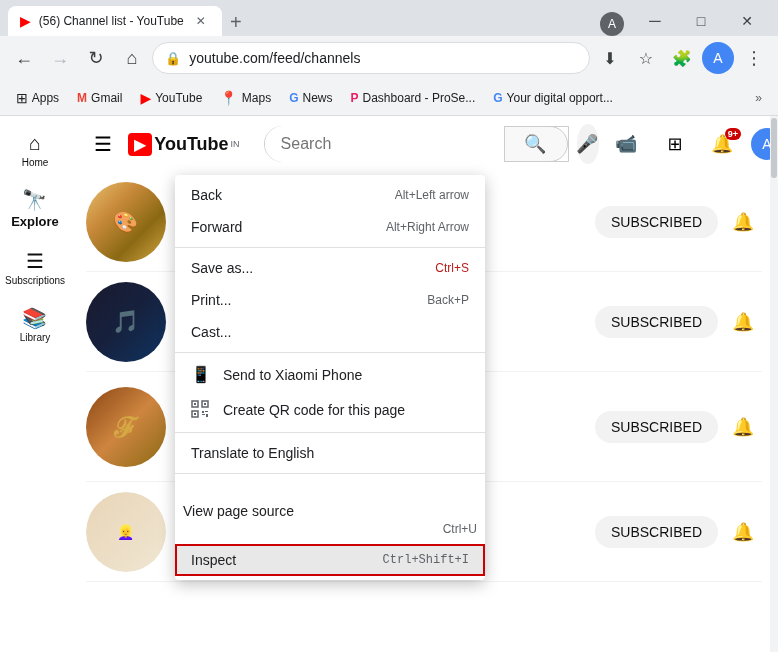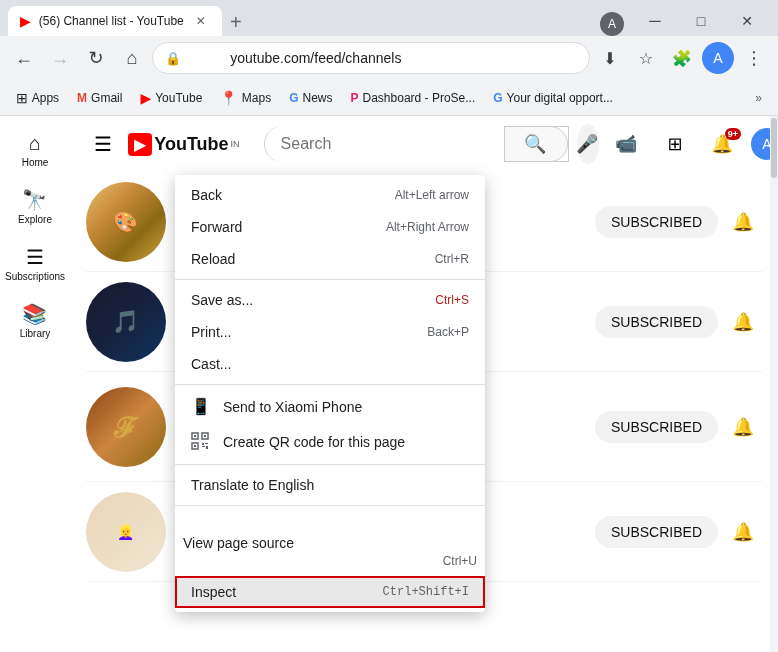--- a/index.html
+++ b/index.html
@@ -31,7 +31,7 @@
     <div style="width:32px; height:32px; border-radius:50%; display:flex; align-items:center; justify-content:center; cursor:pointer; color:#3c4043; font-size:18px;">⌂</div>
     <div style="flex:1; height:32px; background:#fff; border-radius:16px; display:flex; align-items:center; padding:0 12px; gap:8px; border:1px solid #dadce0;">
       <span style="color:#5f6368; font-size:13px;">🔒</span>
-      <span style="flex:1; font-size:14px; color:#202124;margin-left:41px;">youtube.com/feed/channels</span>
+      <span style="flex:1; font-size:14px; color:#202124;">youtube.com/feed/channels</span>
     </div>
     <div style="width:32px; height:32px; border-radius:50%; display:flex; align-items:center; justify-content:center; cursor:pointer; color:#3c4043; font-size:16px;">⬇</div>
     <div style="width:32px; height:32px; border-radius:50%; display:flex; align-items:center; justify-content:center; cursor:pointer; color:#3c4043; font-size:16px;">☆</div>

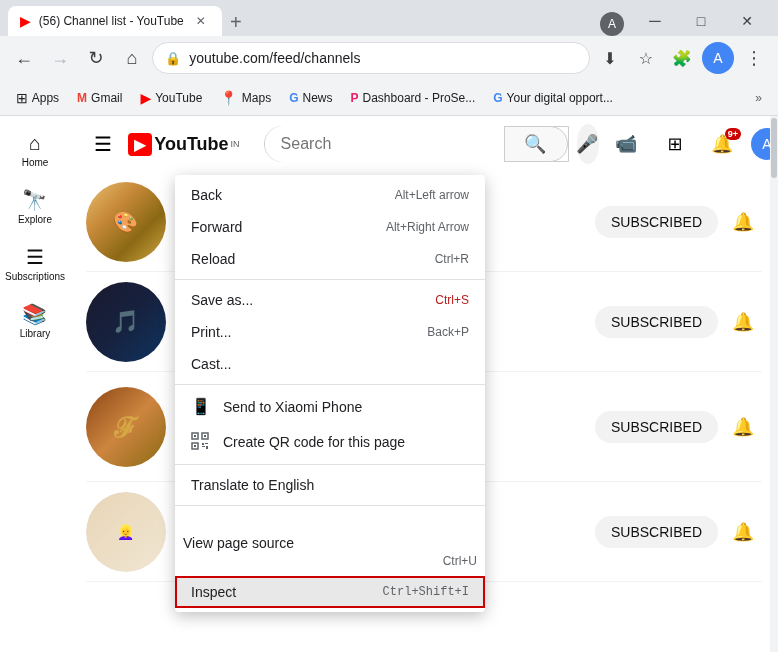--- a/index.html
+++ b/index.html
@@ -82,7 +82,7 @@
     </div>
     <div style="display:flex; flex-direction:column; align-items:center; padding:8px 4px; border-radius:10px; cursor:pointer; width:64px; gap:2px;">
       <span style="font-size:20px; color:#0f0f0f;">🔭</span>
-      <span style="font-size:10px; color:#0f0f0f;">Explore</span>
+      <span style="font-size:13px; color:#0f0f0f;font-weight:bold;">Explore</span>
     </div>
     <div style="display:flex; flex-direction:column; align-items:center; padding:8px 4px; border-radius:10px; cursor:pointer; width:64px; gap:2px;">
       <span style="font-size:20px; color:#0f0f0f;">☰</span>

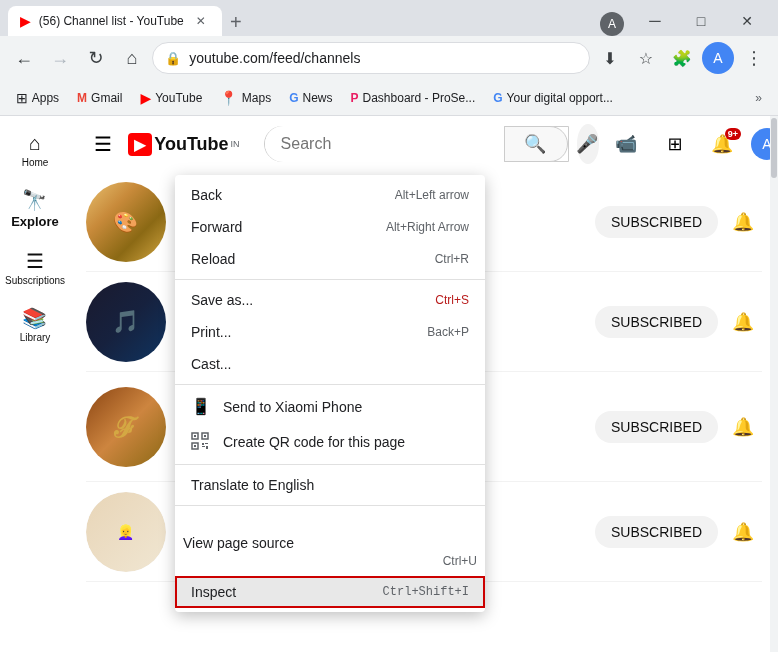--- a/index.html
+++ b/index.html
@@ -203,10 +203,6 @@
       <span style="font-size:12px; color:#5f6368;">Alt+Right Arrow</span>
     </div>
 
-    <div style="display:flex; align-items:center; padding:8px 16px; cursor:pointer; font-size:14px; color:#202124; justify-content:space-between;">
-      <span>Reload</span>
-      <span style="font-size:12px; color:#5f6368;">Ctrl+R</span>
-    </div>
 
     <div style="height:1px; background:#e0e0e0; margin:4px 0;"></div>
 

